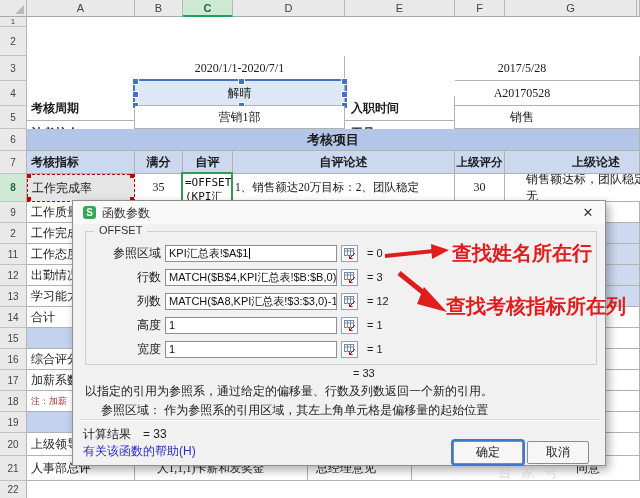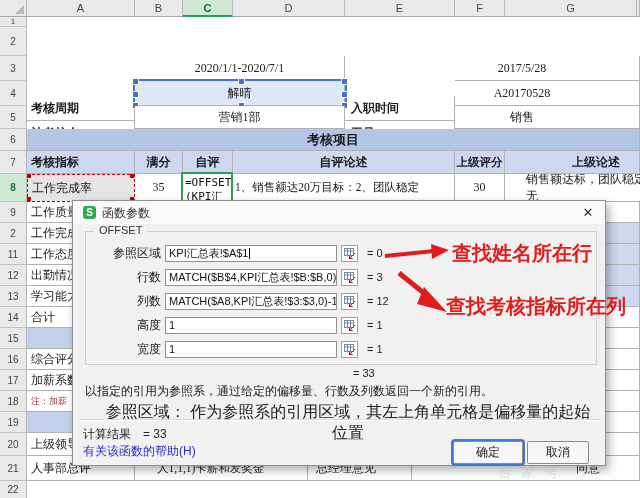--- a/index.html
+++ b/index.html
@@ -64,7 +64,7 @@
   .fres{position:absolute;left:294px;width:70px;line-height:17px;font-size:11px;color:#222;}
   .dtotal{position:absolute;left:280px;top:166px;font-size:11px;color:#222;}
   .ddesc{position:absolute;left:12px;top:182px;width:508px;font-size:12px;color:#222;}
-  .dparam{position:absolute;left:28px;top:201px;width:494px;font-size:16px;color:#222;text-align:center;}
+  .dparam{position:absolute;left:28px;top:201px;width:494px;font-size:12px;color:#222;}
   .dsep{position:absolute;left:6px;top:218px;width:521px;height:1px;background:#d8d8d8;border-bottom:1px solid #fff;}
   .dcalc{position:absolute;left:10px;top:225px;font-size:12px;color:#222;text-align:center;}
   .dcalc span{margin-right:12px;}

